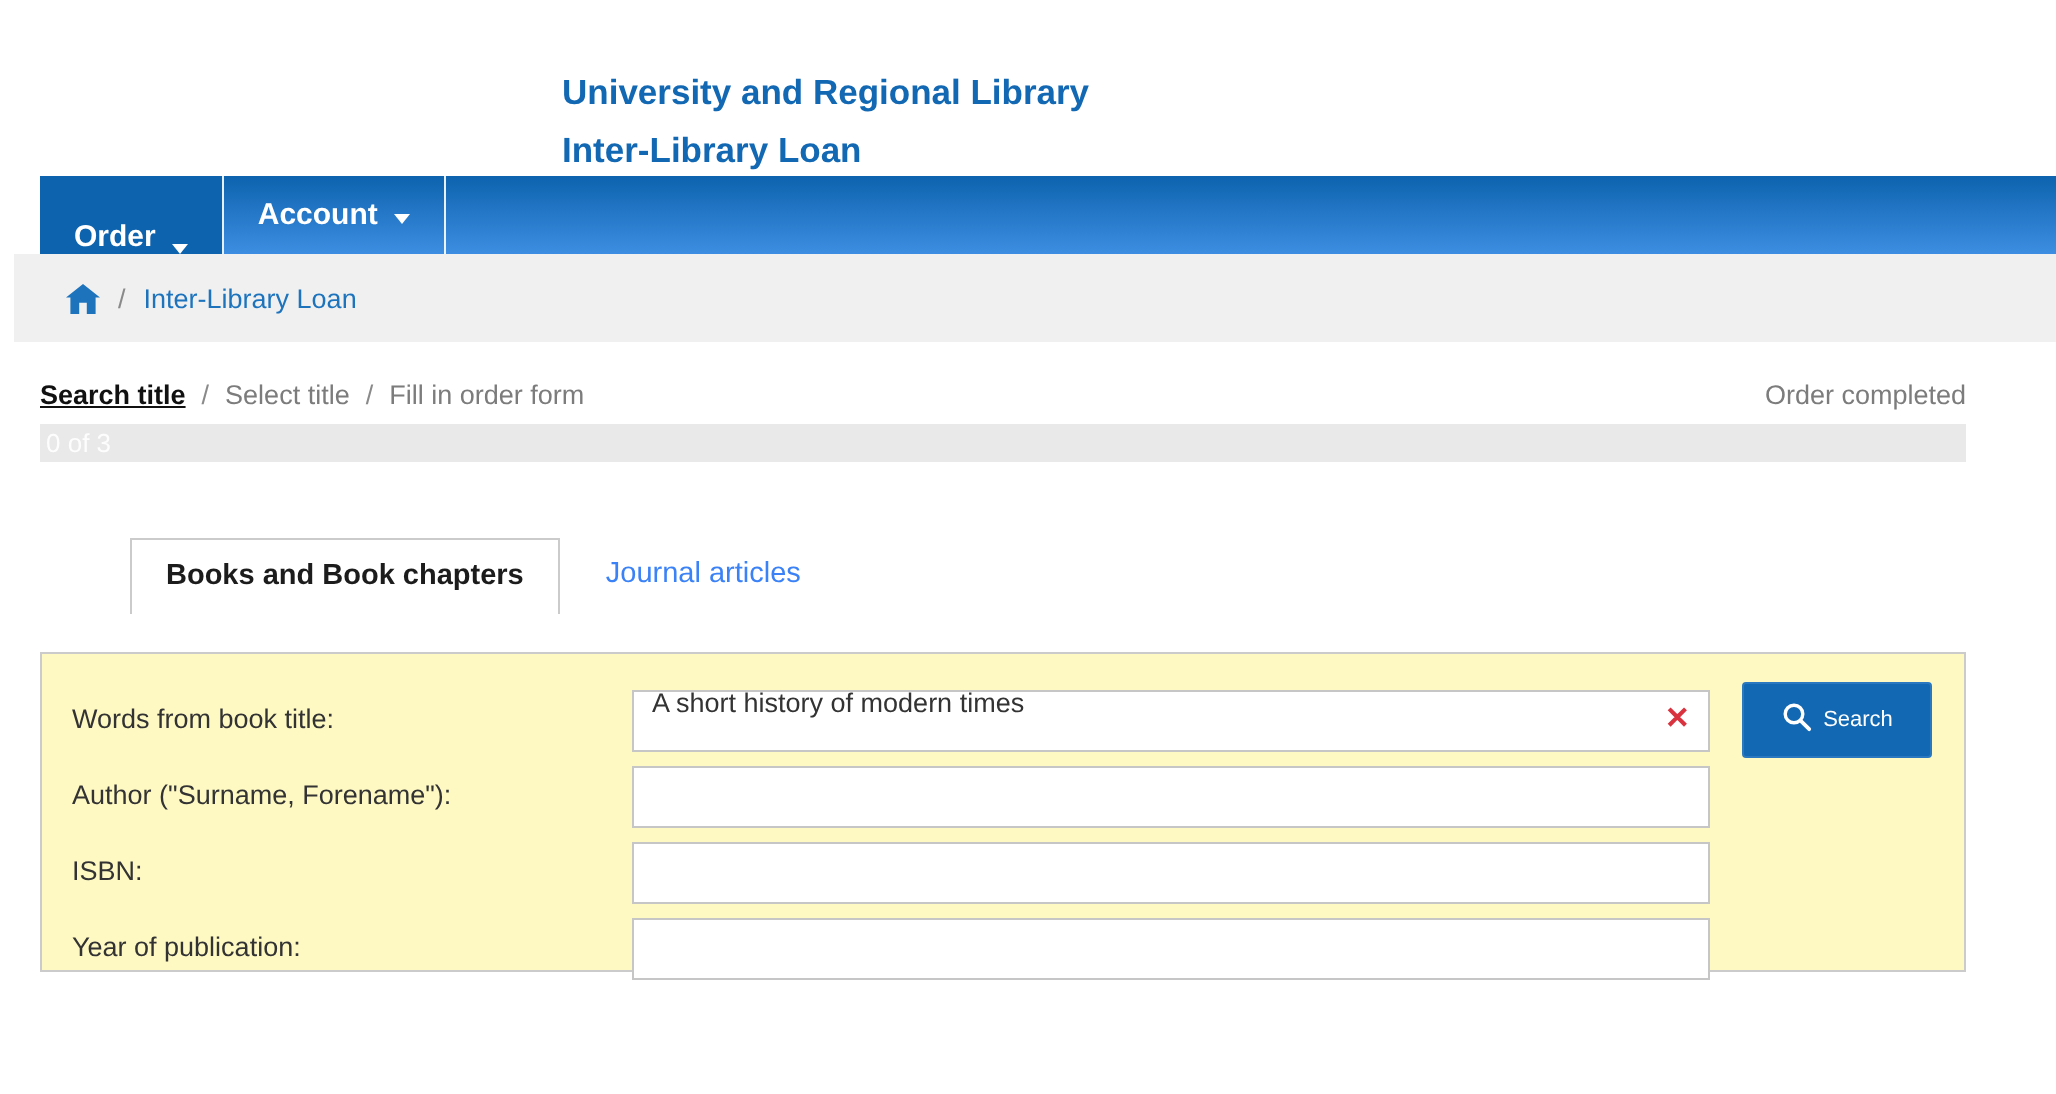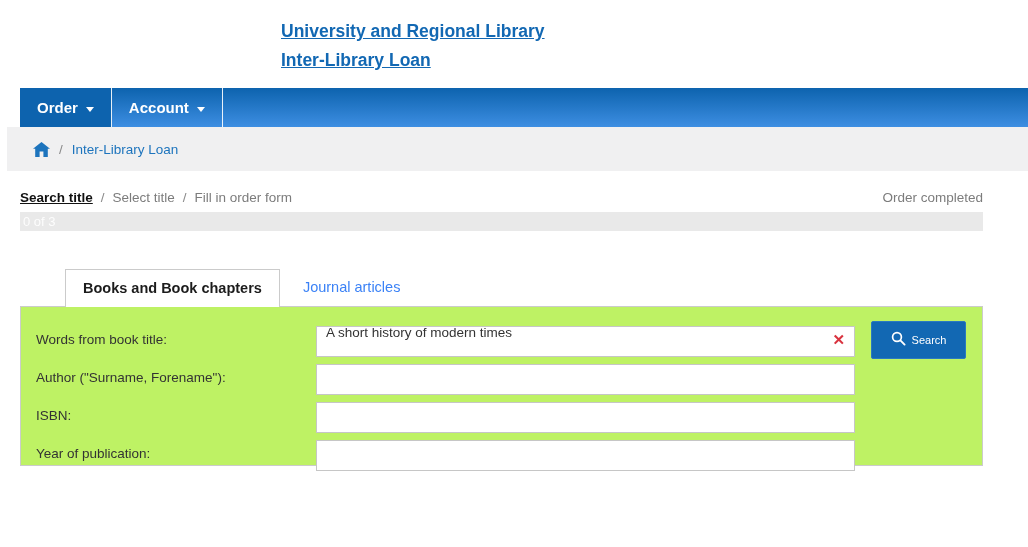--- a/index.html
+++ b/index.html
@@ -15,8 +15,8 @@
   .uni-line3 { display:flex; align-items:flex-end; }
   .logo-dot { display:inline-block; width:20px; height:17px; margin-left:9px; margin-bottom:-3px;
               background:#1268b3; border-radius:2px 10px 10px 2px; }
-  .site-title { position:absolute; left:281px; top:17px; color:#1268b3;
-                font-size:17.5px; font-weight:700; line-height:29px;text-decoration:underline; }
+  .site-title { position:absolute; left:281px; top:32px; color:#1268b3;
+                font-size:17.5px; font-weight:700; line-height:29px; }
 
   
   .navbar { margin-left:20px; height:39px; display:flex;

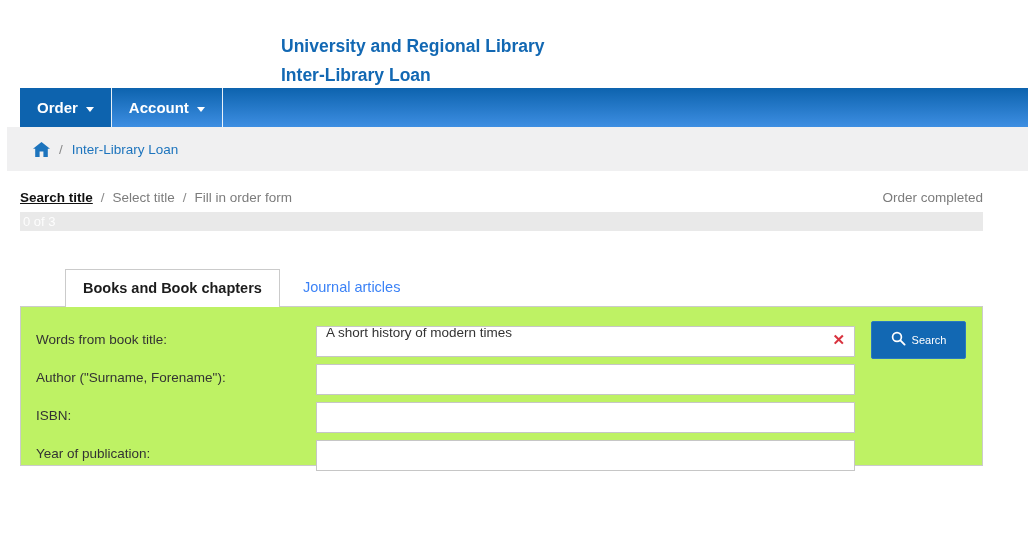--- a/index.html
+++ b/index.html
@@ -24,7 +24,7 @@
   .nav-item { display:flex; align-items:center; padding:0 17px; color:#fff;
               font-size:15px; font-weight:700; cursor:pointer;
               border-right:1px solid rgba(255,255,255,.9); }
-  .nav-item.active { background:#0d63ae; }
+  .nav-item.active { background:#0d63ae;align-items:flex-end; }
   .caret { width:0; height:0; margin-left:8px; margin-top:3px;
            border-left:4px solid transparent; border-right:4px solid transparent;
            border-top:5px solid #fff; }

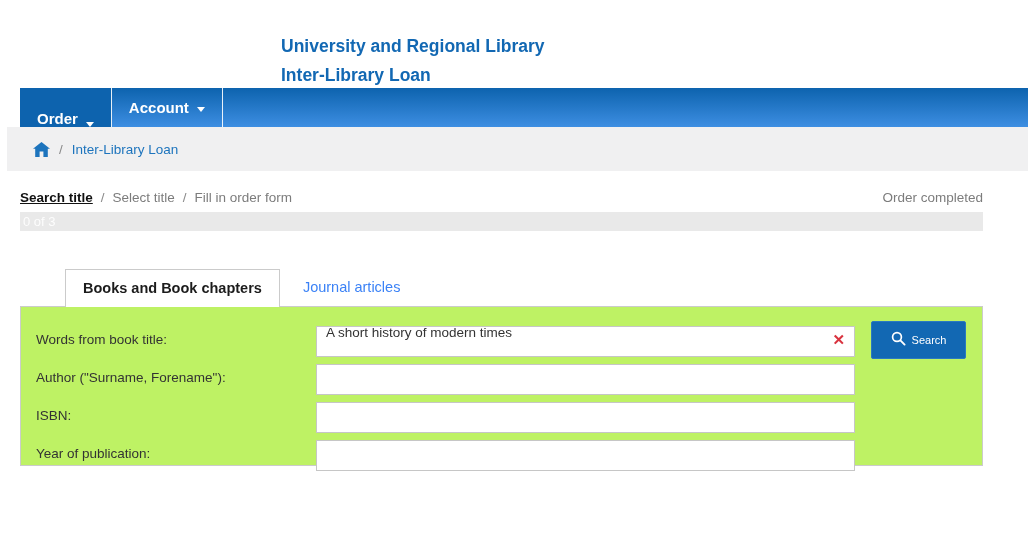--- a/index.html
+++ b/index.html
@@ -52,7 +52,7 @@
   .tab.active { background:#fff; border:1px solid #cbcbcb; border-bottom:none;
                 font-weight:700; color:#1c1c1c; margin-bottom:-1px; padding:10px 17px 11px; }
   .tab.inactive { color:#3b82f6; padding:10px 23px; }
-  .panel { border:1px solid #cbcbcb; background:#bef264; height:160px; padding:17px 0 0 15px; }
+  .panel { border:1px solid #cbcbcb; background:#fef9c3; height:160px; padding:17px 0 0 15px;margin-top:20px; }
 
   .frow { display:flex; align-items:center; height:31px; margin-bottom:7px; }
   .flabel { width:280px; font-size:13.5px; color:#333; }

